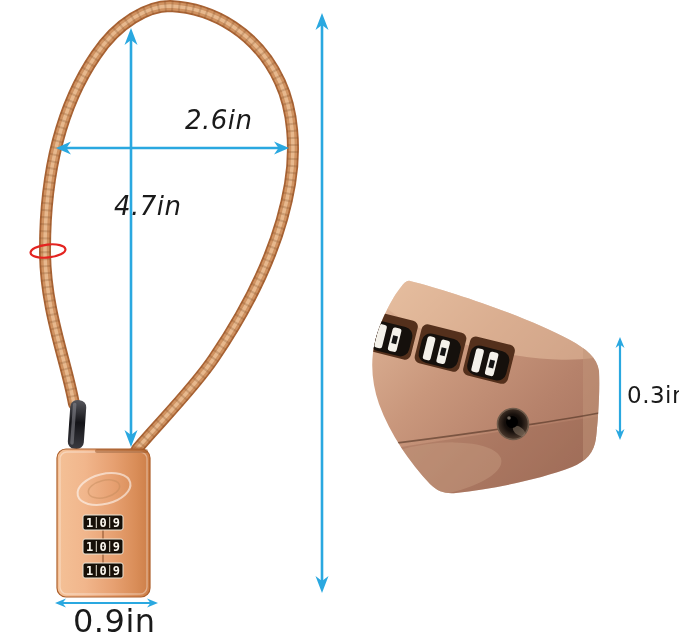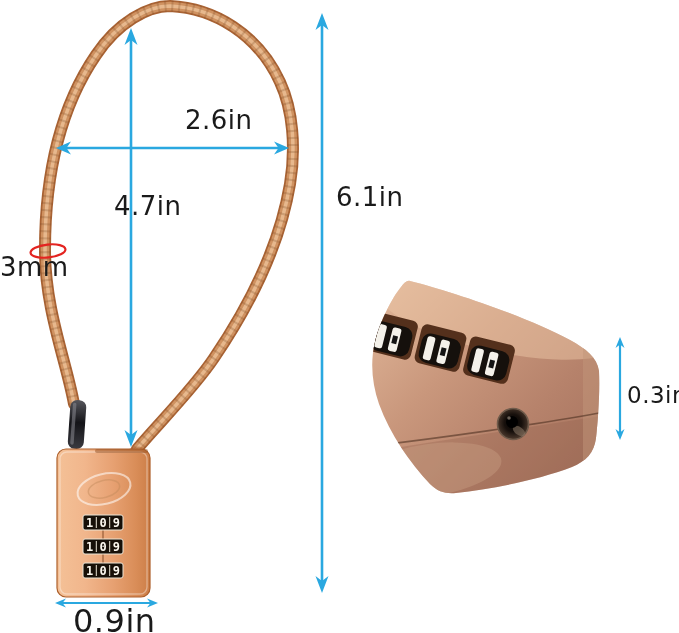--- a/index.html
+++ b/index.html
@@ -12,7 +12,7 @@
     position:absolute; color:#1a1a1a; font-weight:400;
     letter-spacing:0.5px; white-space:nowrap; line-height:1;
   }
-  .fs26 { font-size:26px; }
+  .fs26 { font-size:26px;font-style:italic; }
   .fs28 { font-size:32px; }
   .fs23 { font-size:23px; }
 </style>

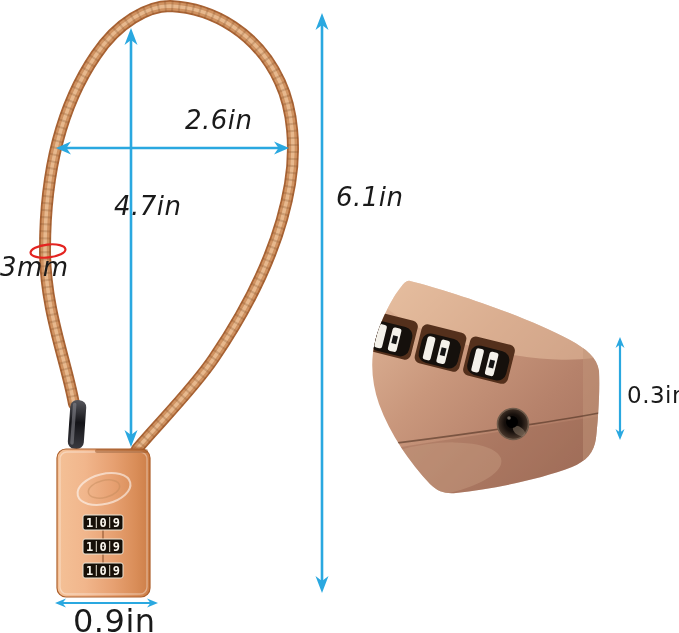--- a/index.html
+++ b/index.html
@@ -205,7 +205,6 @@
 
   <div class="dim-label fs26" style="left:74px; top:193px;margin-left:40px;">4.7in</div>
 
-  <div class="dim-label fs26" style="left:336px; top:184px;">6.1in</div>
 
   <div class="dim-label fs26" style="left:0px; top:254px;">3mm</div>
 

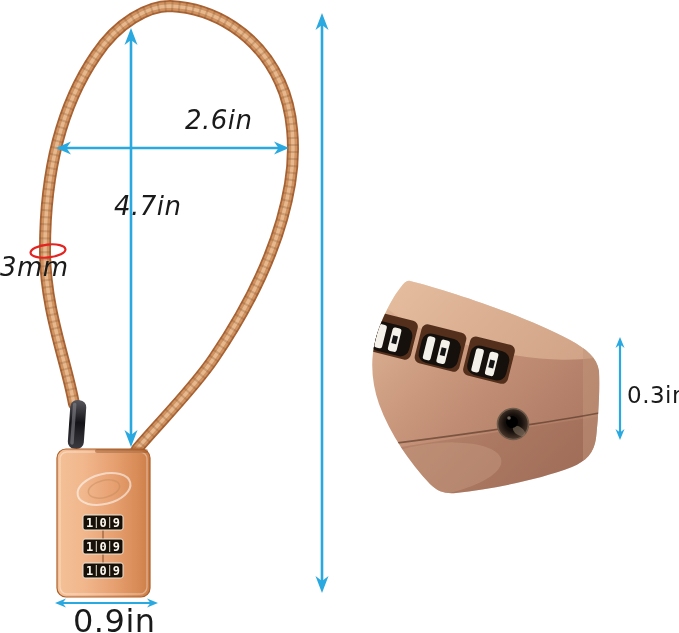--- a/index.html
+++ b/index.html
@@ -206,7 +206,6 @@
   <div class="dim-label fs26" style="left:74px; top:193px;margin-left:40px;">4.7in</div>
 
 
-  <div class="dim-label fs26" style="left:0px; top:254px;">3mm</div>
 
   <div class="dim-label fs28" style="left:73px; top:605px;">0.9in</div>
 

